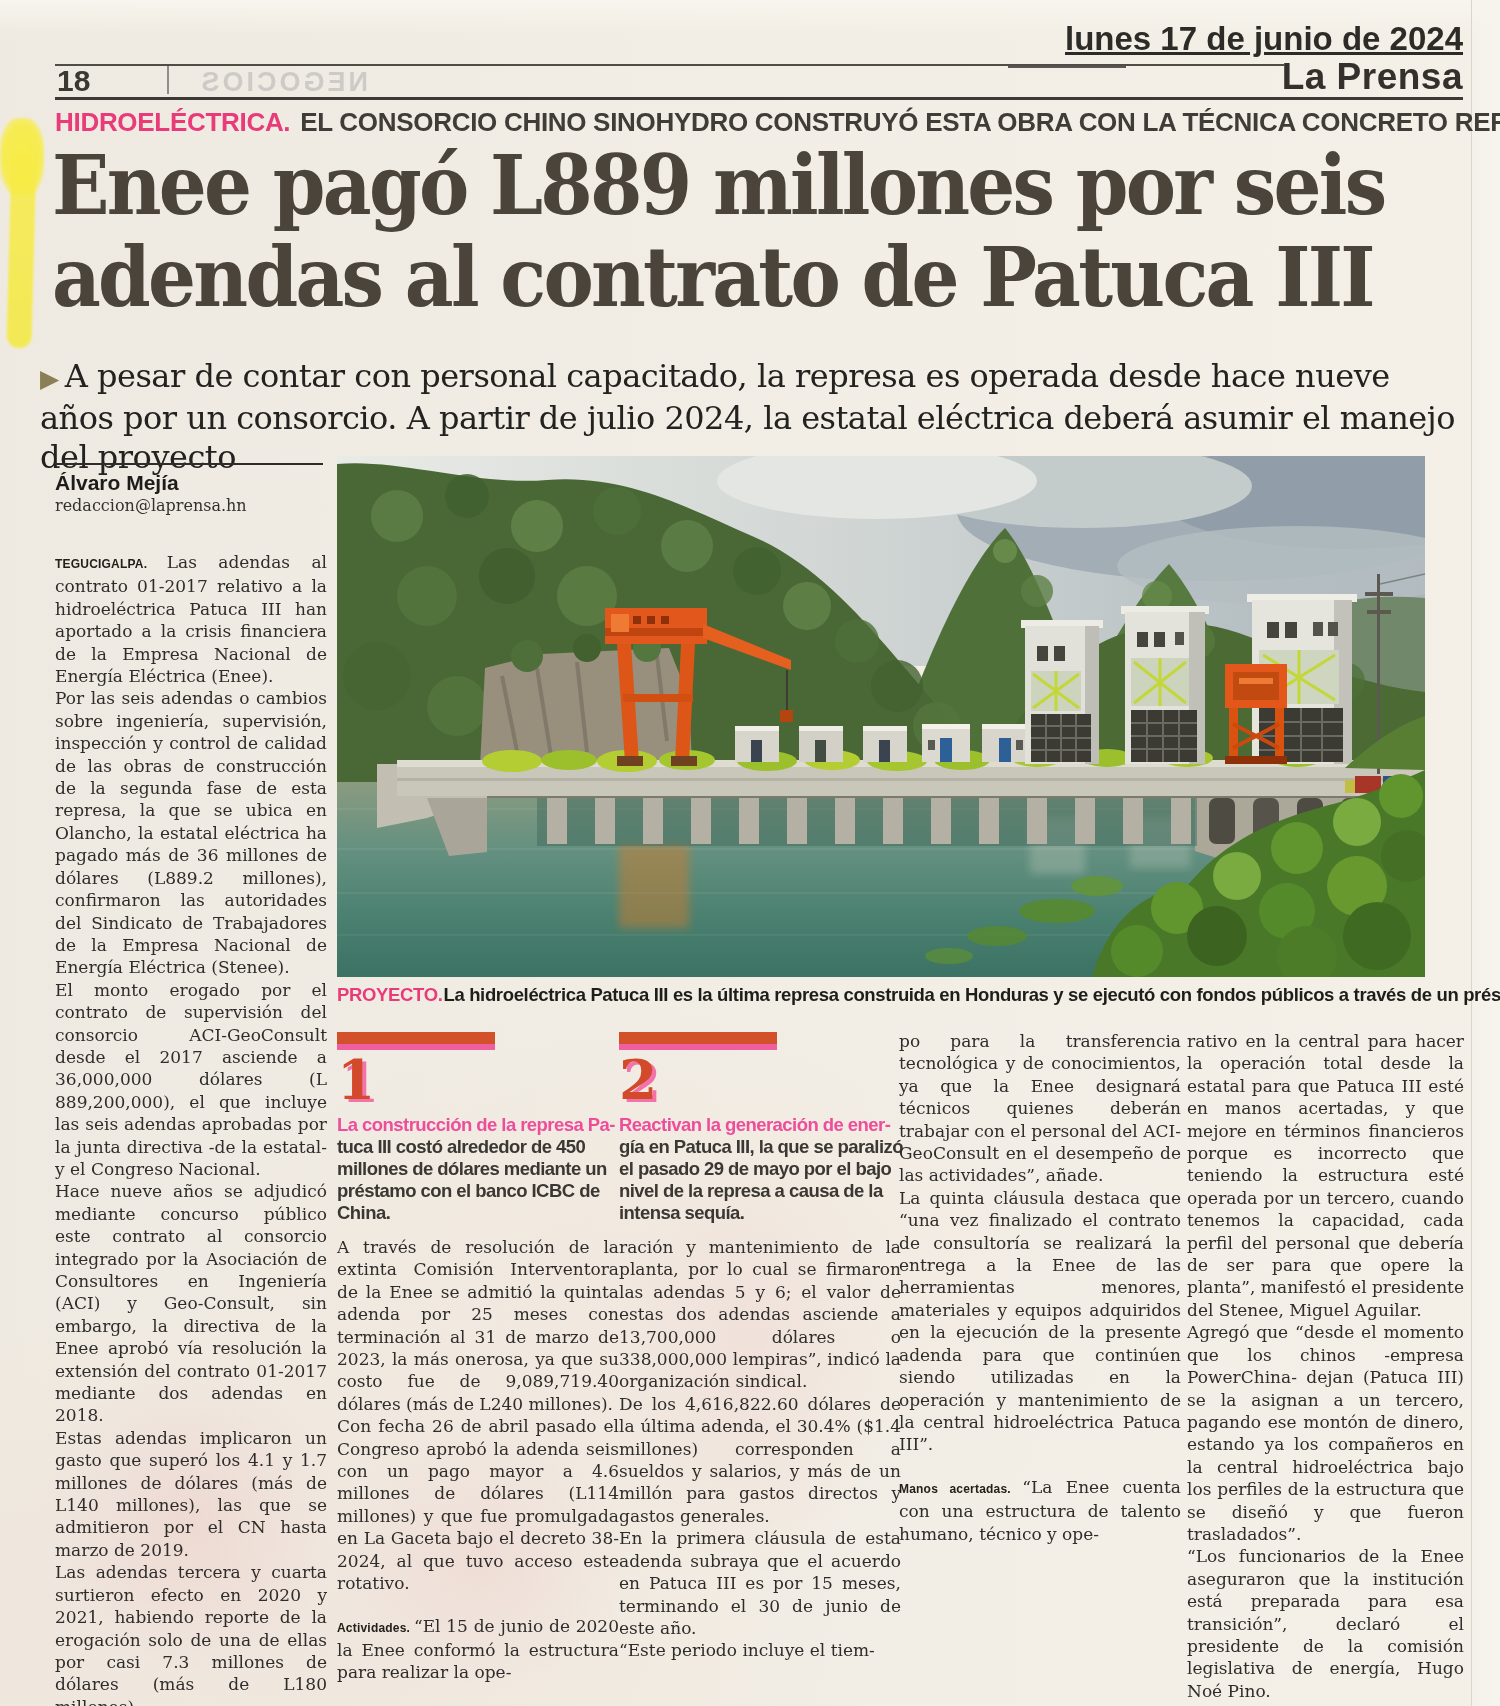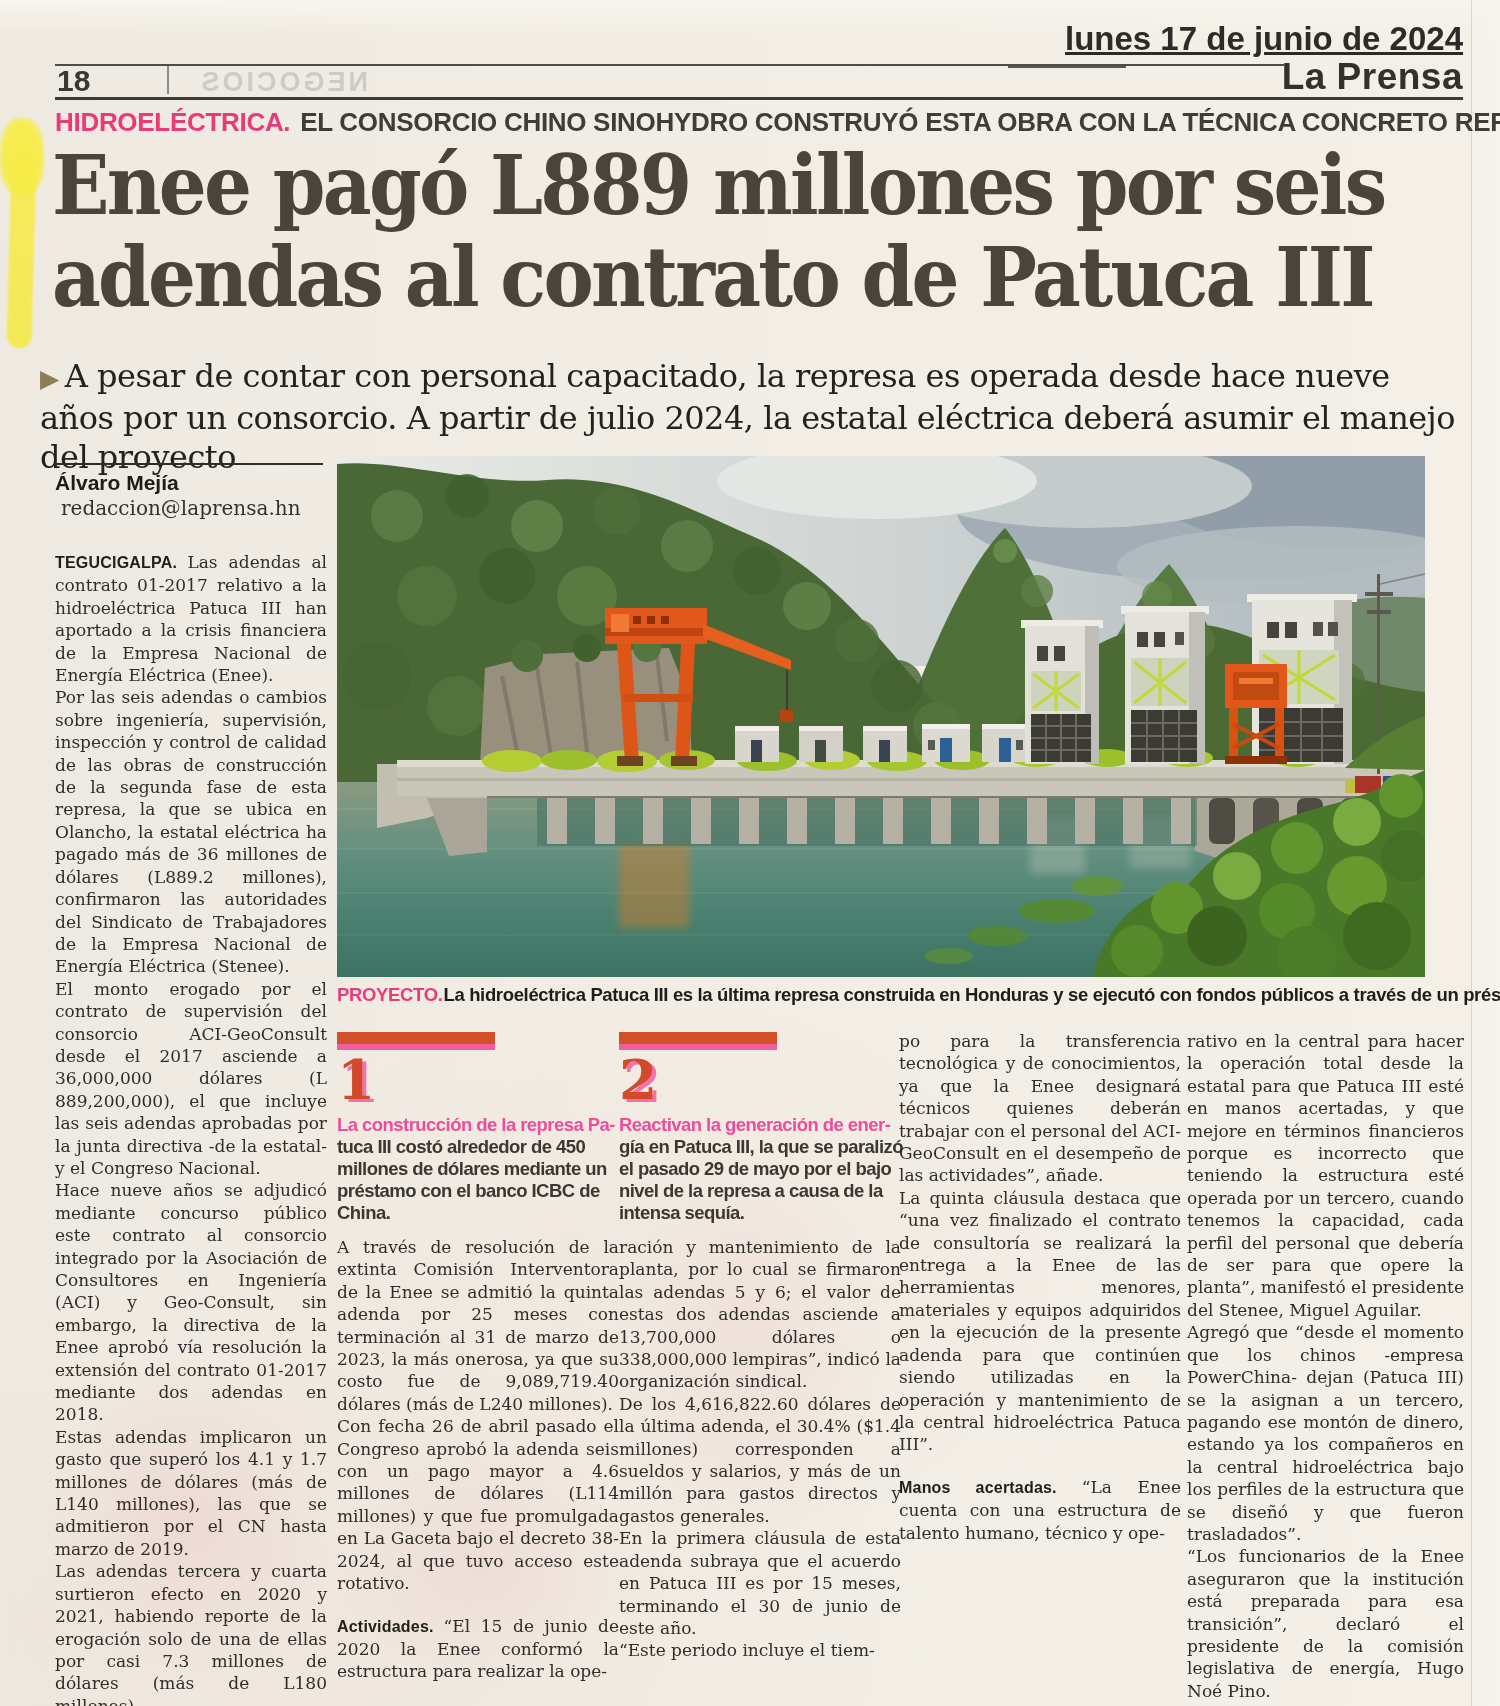--- a/index.html
+++ b/index.html
@@ -35,7 +35,7 @@
   
   .byline-rule{left:55px;top:463px;width:268px;height:2px;background:#2f2d2a;}
   .byline-author{left:55px;top:471px;font:700 21px "Liberation Sans",sans-serif;color:#1e1c1a;}
-  .byline-email{left:55px;top:496px;font-size:20px;color:#33312e;margin-left:6px;}
+  .byline-email{left:55px;top:496px;font-size:16px;color:#33312e;}
   
   .col{position:absolute;text-align:justify;font-size:17px;line-height:22.4px;color:#2f2d2b;}
   .col p{margin:0;}

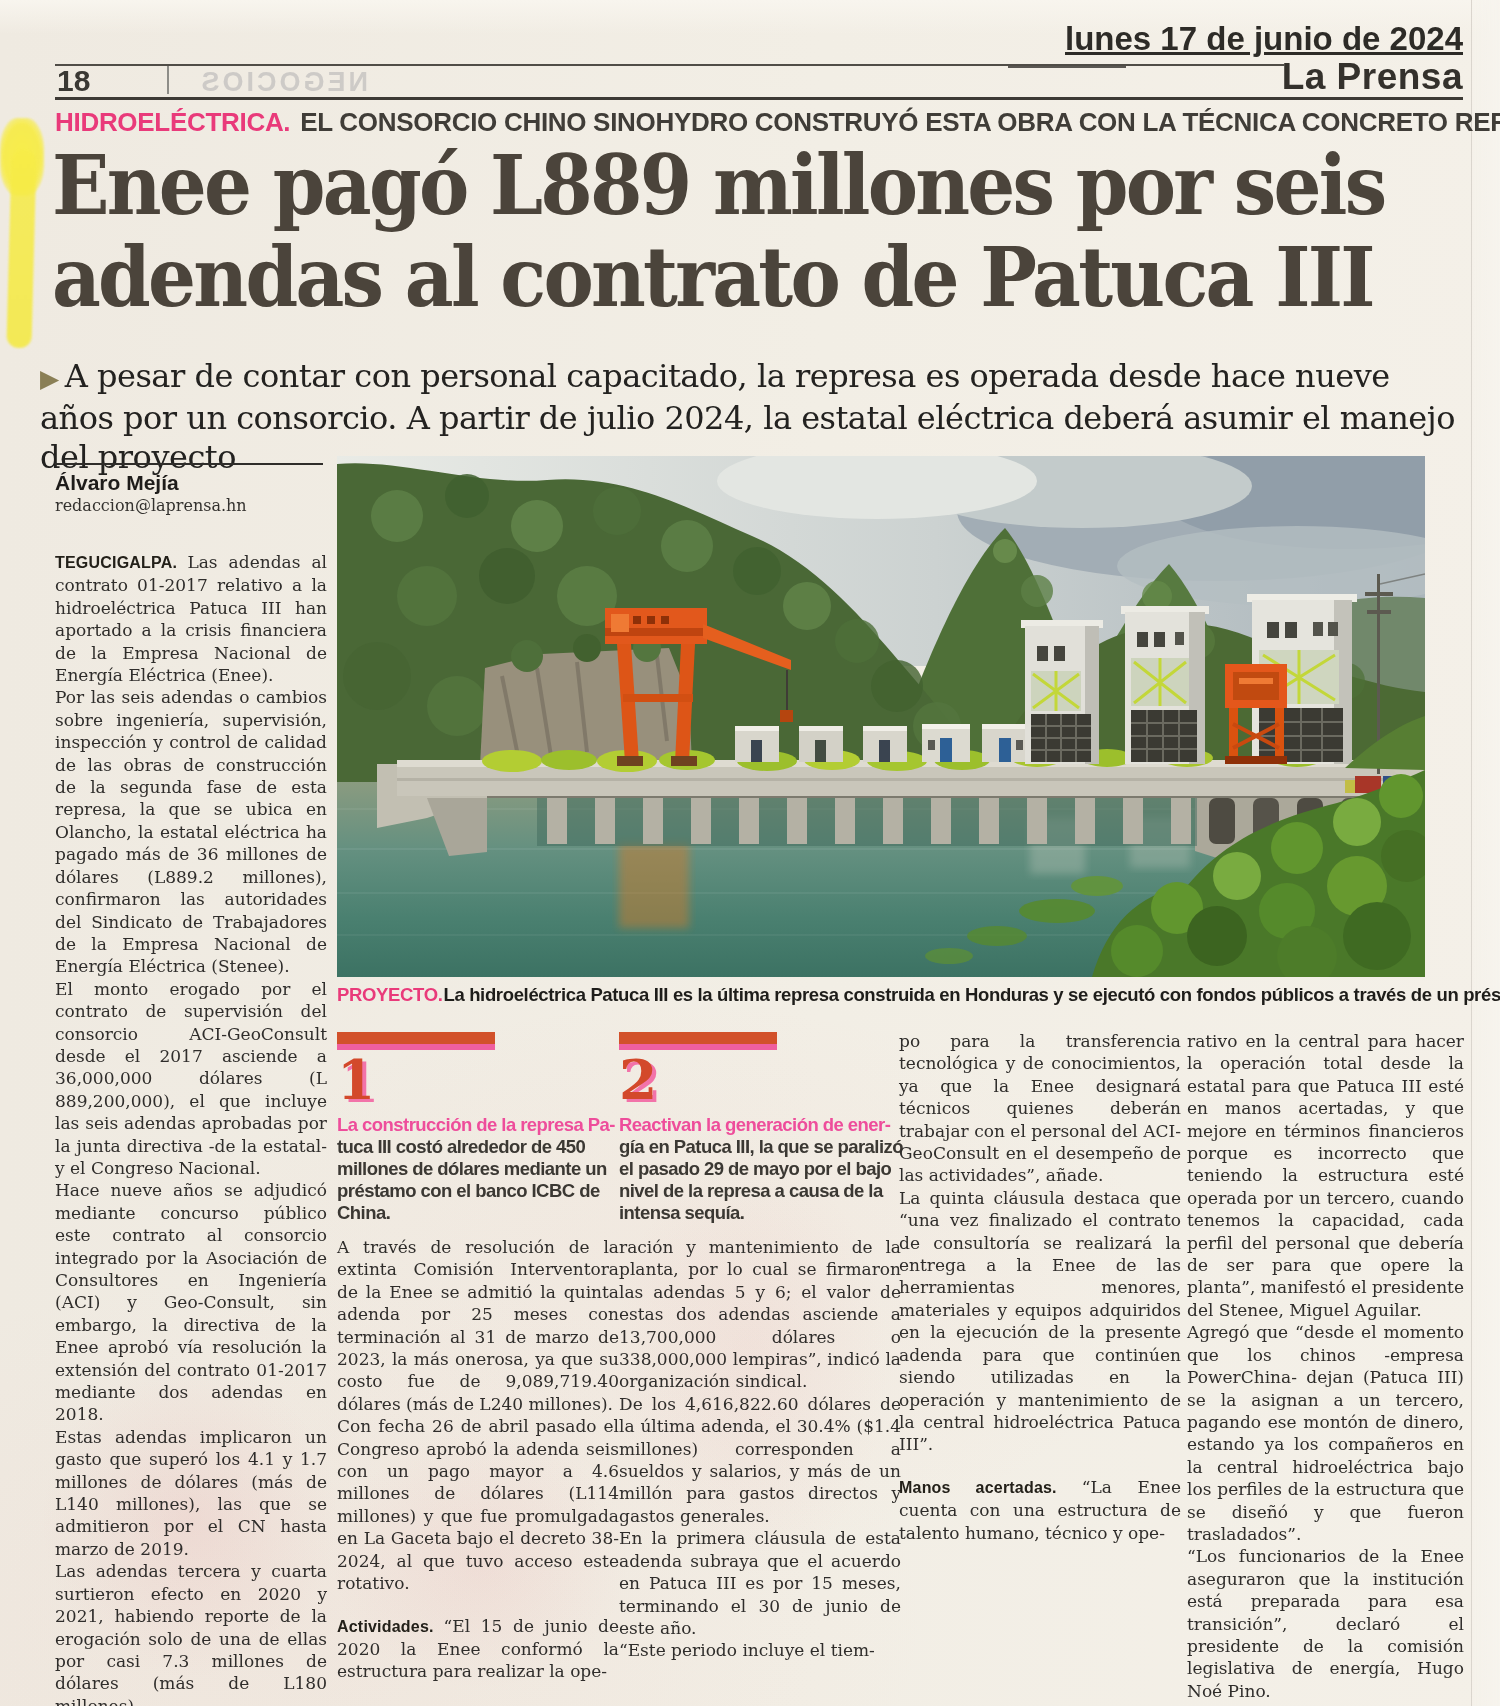--- a/index.html
+++ b/index.html
@@ -45,7 +45,7 @@
   .colB{left:619px;top:1236px;width:282px;}
   .colC{left:899px;top:1030px;width:282px;}
   .colD{left:1187px;top:1030px;width:277px;}
-  .lead-in{font-family:"Liberation Sans",sans-serif;font-weight:700;font-size:16px;letter-spacing:.2px;color:#232019;}
+  .lead-in{font-family:"Liberation Sans",sans-serif;font-weight:700;font-size:12px;letter-spacing:.2px;color:#232019;}
   
   .photo{left:337px;top:456px;width:1088px;height:521px;}
   .caption{left:337px;top:984px;width:1100px;font-family:"Liberation Sans",sans-serif;font-weight:700;

